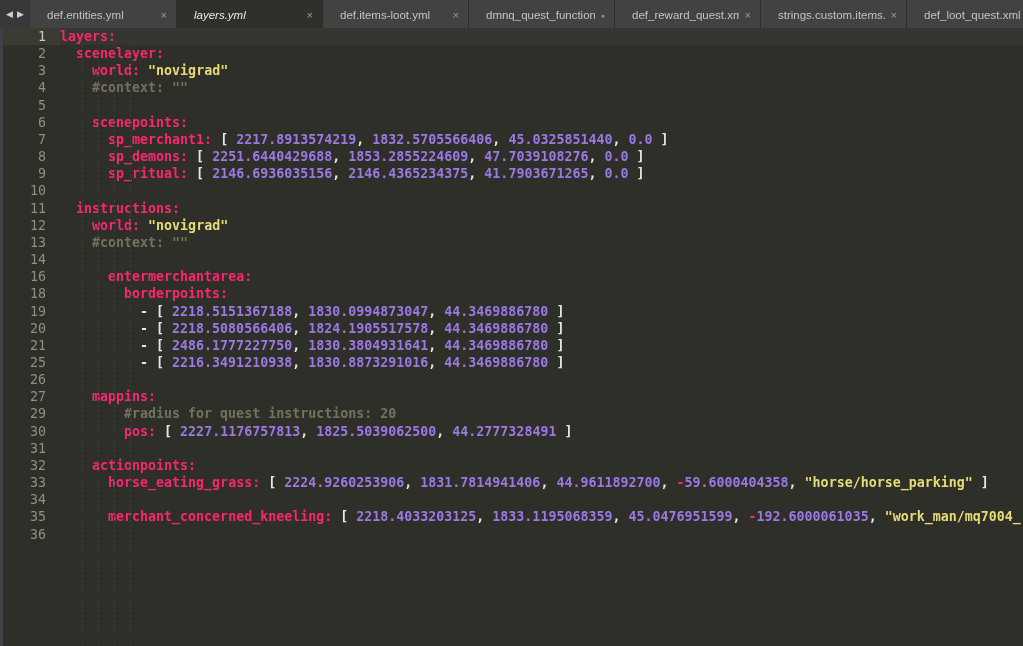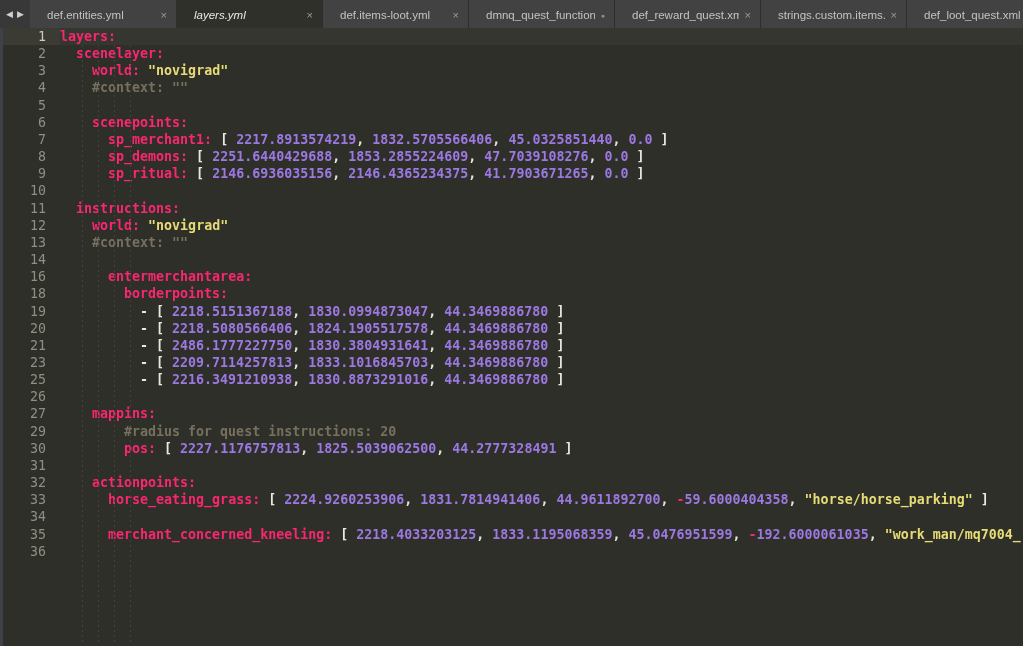--- a/index.html
+++ b/index.html
@@ -137,7 +137,6 @@
         <div class="line"><span class="gutter">19</span><span class="code"><span class="tok-punct">          - [ </span><span class="tok-num">2218.5151367188</span><span class="tok-punct">, </span><span class="tok-num">1830.0994873047</span><span class="tok-punct">, </span><span class="tok-num">44.3469886780</span><span class="tok-punct"> ]</span></span></div>
         <div class="line"><span class="gutter">20</span><span class="code"><span class="tok-punct">          - [ </span><span class="tok-num">2218.5080566406</span><span class="tok-punct">, </span><span class="tok-num">1824.1905517578</span><span class="tok-punct">, </span><span class="tok-num">44.3469886780</span><span class="tok-punct"> ]</span></span></div>
         <div class="line"><span class="gutter">21</span><span class="code"><span class="tok-punct">          - [ </span><span class="tok-num">2486.1777227750</span><span class="tok-punct">, </span><span class="tok-num">1830.3804931641</span><span class="tok-punct">, </span><span class="tok-num">44.3469886780</span><span class="tok-punct"> ]</span></span></div>
-        <div class="line"><span class="gutter">23</span><span class="code"><span class="tok-punct">          - [ </span><span class="tok-num">2209.7114257813</span><span class="tok-punct">, </span><span class="tok-num">1833.1016845703</span><span class="tok-punct">, </span><span class="tok-num">44.3469886780</span><span class="tok-punct"> ]</span></span></div>
         <div class="line"><span class="gutter">25</span><span class="code"><span class="tok-punct">          - [ </span><span class="tok-num">2216.3491210938</span><span class="tok-punct">, </span><span class="tok-num">1830.8873291016</span><span class="tok-punct">, </span><span class="tok-num">44.3469886780</span><span class="tok-punct"> ]</span></span></div>
         <div class="line"><span class="gutter">26</span><span class="code"></span></div>
         <div class="line"><span class="gutter">27</span><span class="code"><span class="tok-punct">    </span><span class="tok-key">mappins:</span></span></div>

